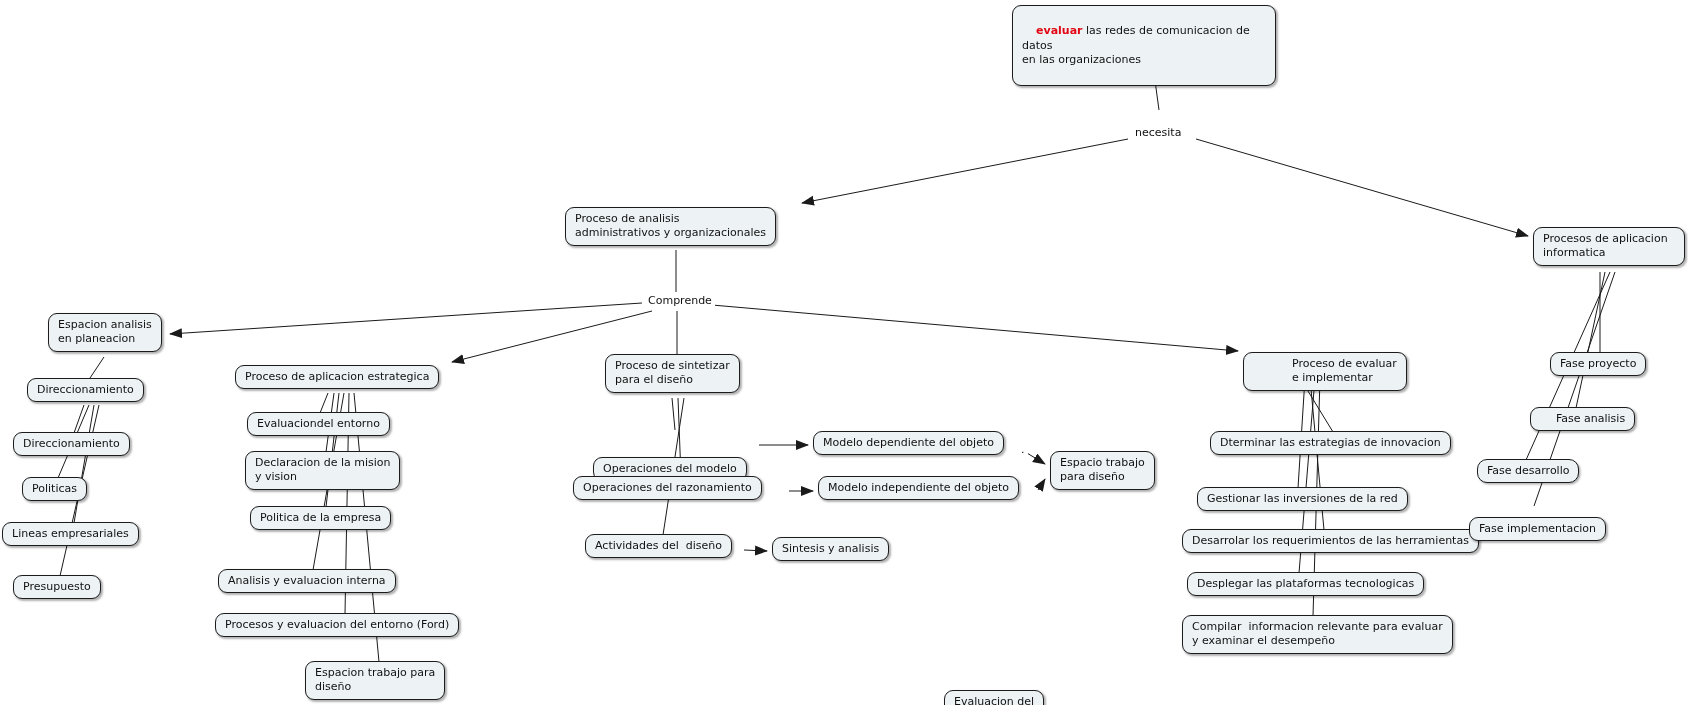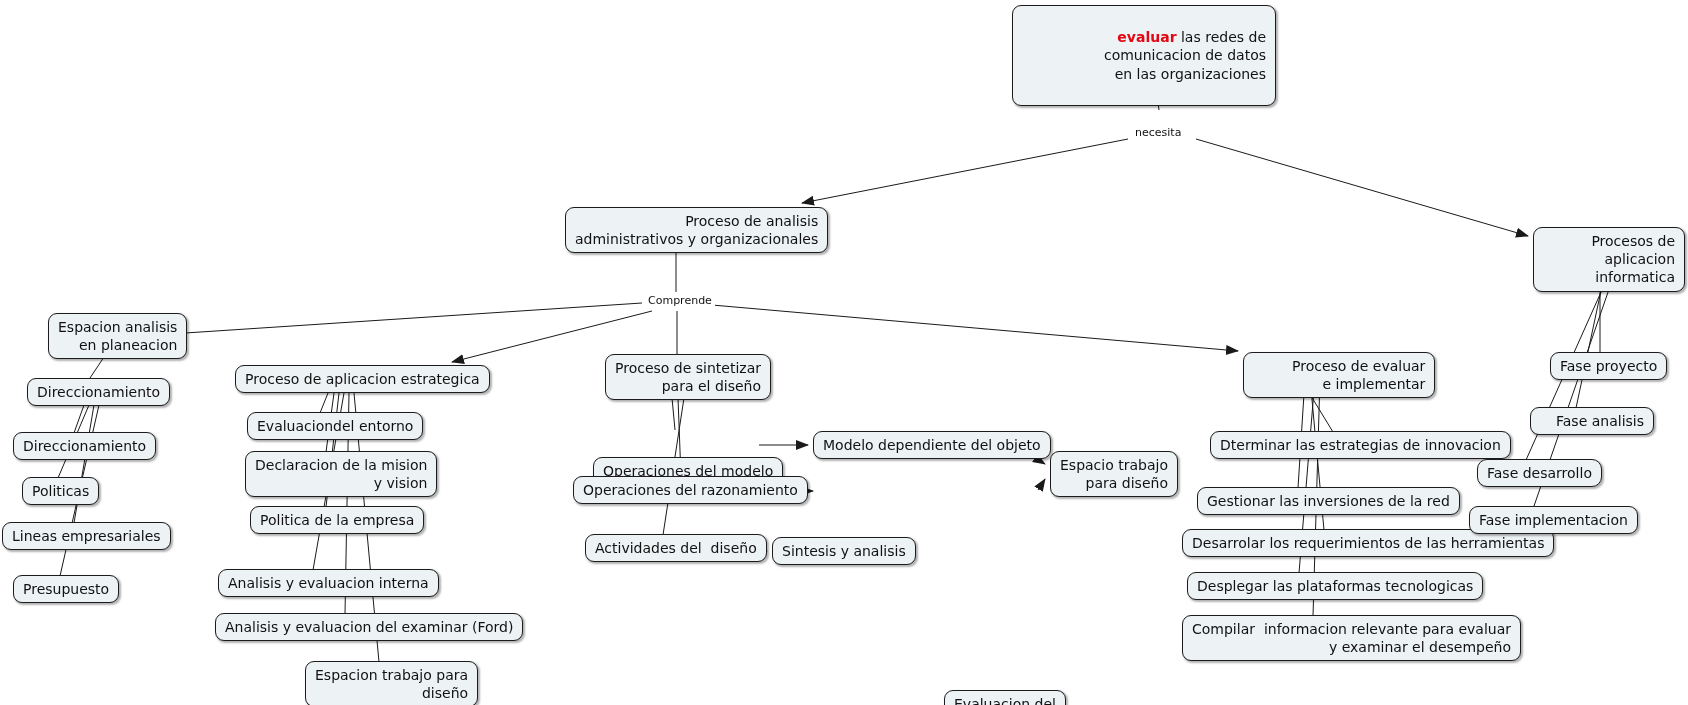--- a/index.html
+++ b/index.html
@@ -19,10 +19,10 @@
     border:1px solid #1c1c1c;
     border-radius:9px;
     padding:4px 9px;
-    font-size:14px;
+    font-size:11px;
     line-height:1.3;
     color:#111111;
-    text-align:right;
+    text-align:left;
     white-space:pre-wrap;
     box-shadow:1.5px 1.5px 2px rgba(0,0,0,0.30);
   }

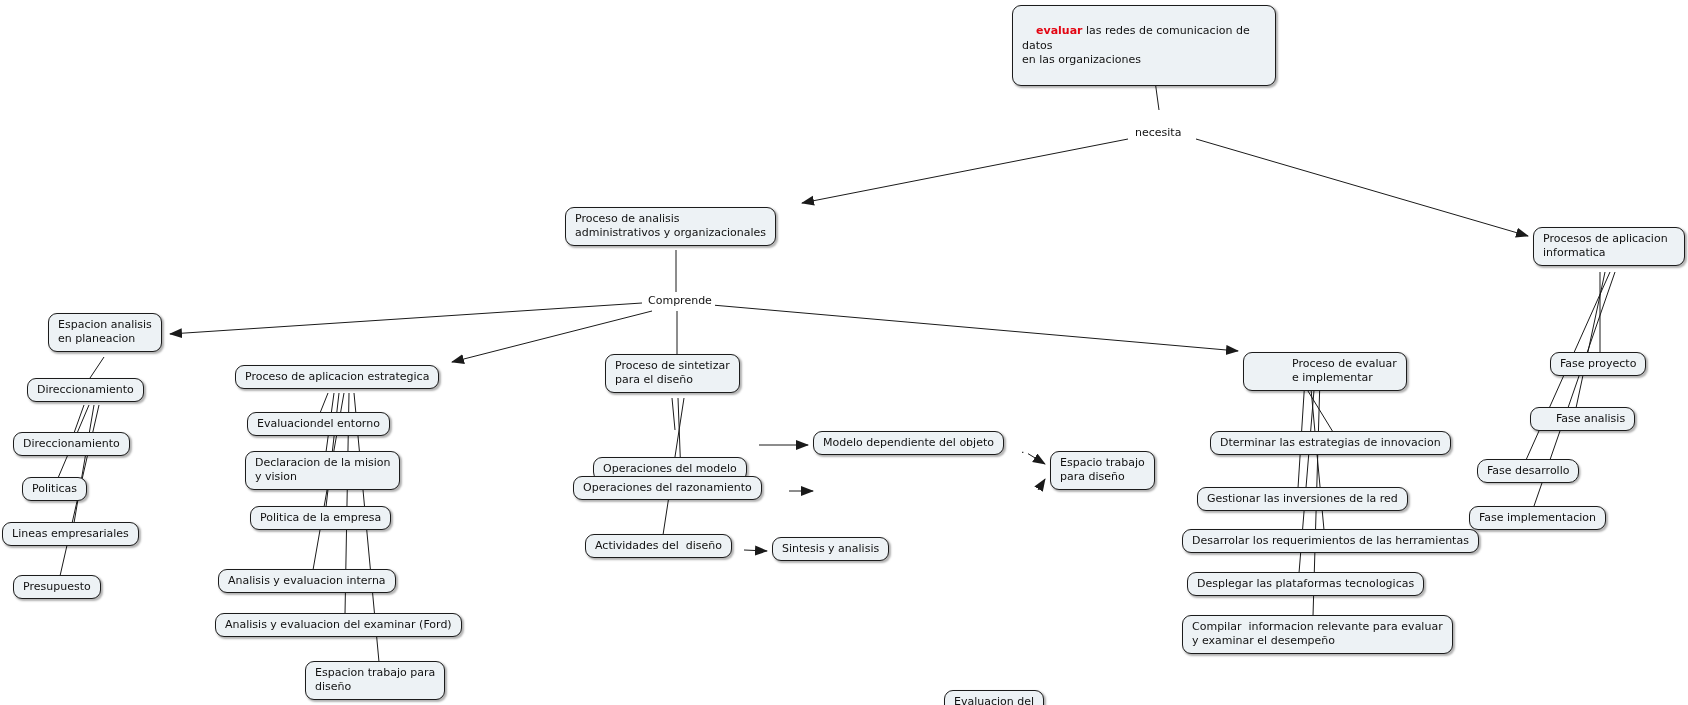--- a/index.html
+++ b/index.html
@@ -135,6 +135,7 @@
   <div class="node" style="left:585px;top:534px;">Actividades del  diseño</div>
   <div class="node" style="left:772px;top:537px;">Sintesis y analisis</div>
   <div class="node" style="left:813px;top:431px;">Modelo dependiente del objeto</div>
+  <div class="node" style="left:818px;top:476px;">Modelo independiente del objeto</div>
   <div class="node" style="left:1050px;top:451px;">Espacio trabajo
 para diseño</div>
 

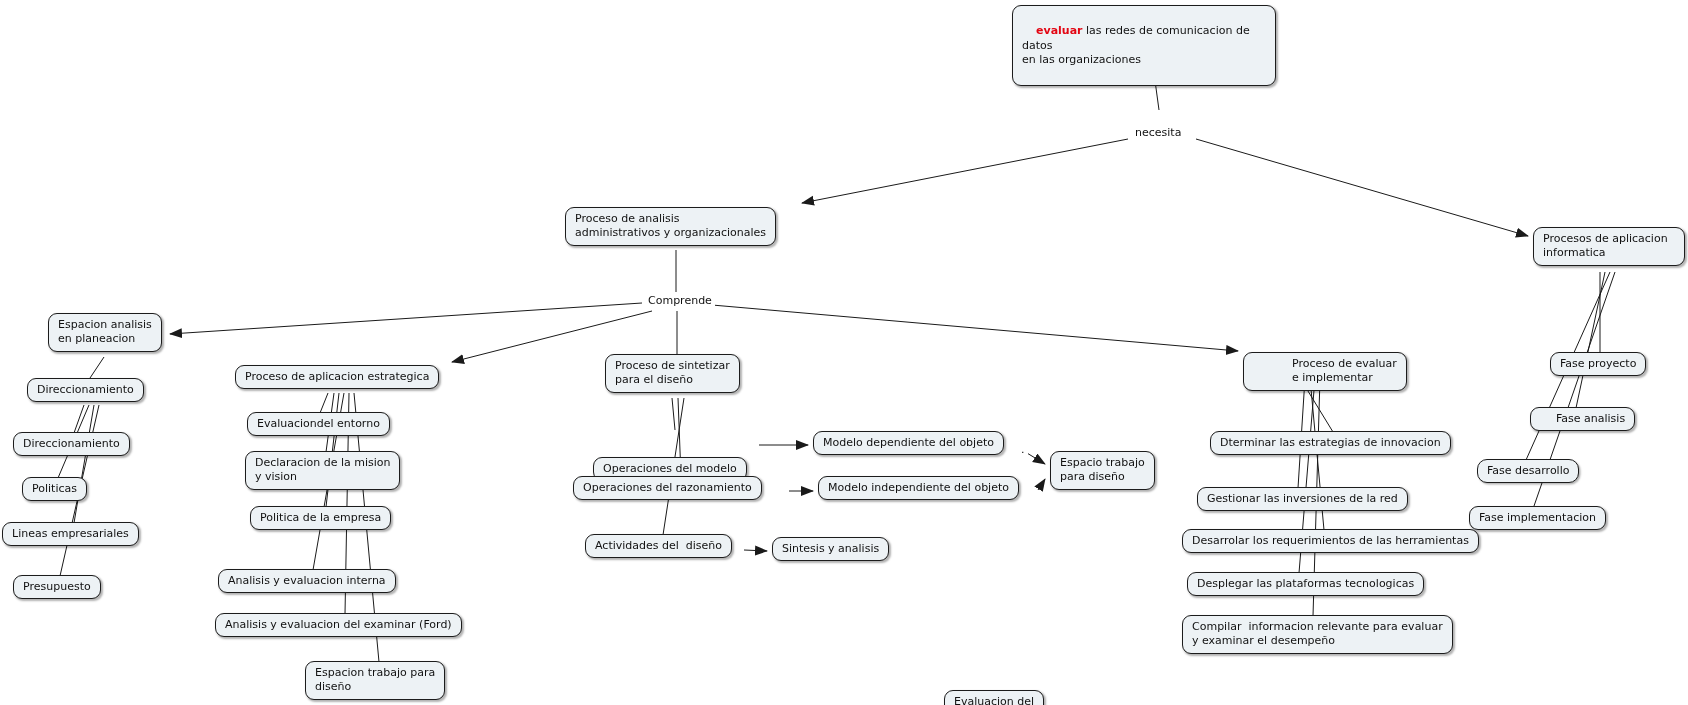--- a/index.html
+++ b/index.html
@@ -151,7 +151,7 @@
   <div class="node" style="left:1550px;top:352px;">Fase proyecto</div>
   <div class="node" style="left:1530px;top:407px;padding-left:25px;">Fase analisis</div>
   <div class="node" style="left:1477px;top:459px;border-radius:10px;">Fase desarrollo</div>
-  <div class="node" style="left:1469px;top:506px;">Fase implementacion</div>
+  <div class="node" style="left:1469px;top:517px;">Fase implementacion</div>
 
   <div class="node" style="left:944px;top:646px;margin-top:44px;">Evaluacion del
 entorno</div>

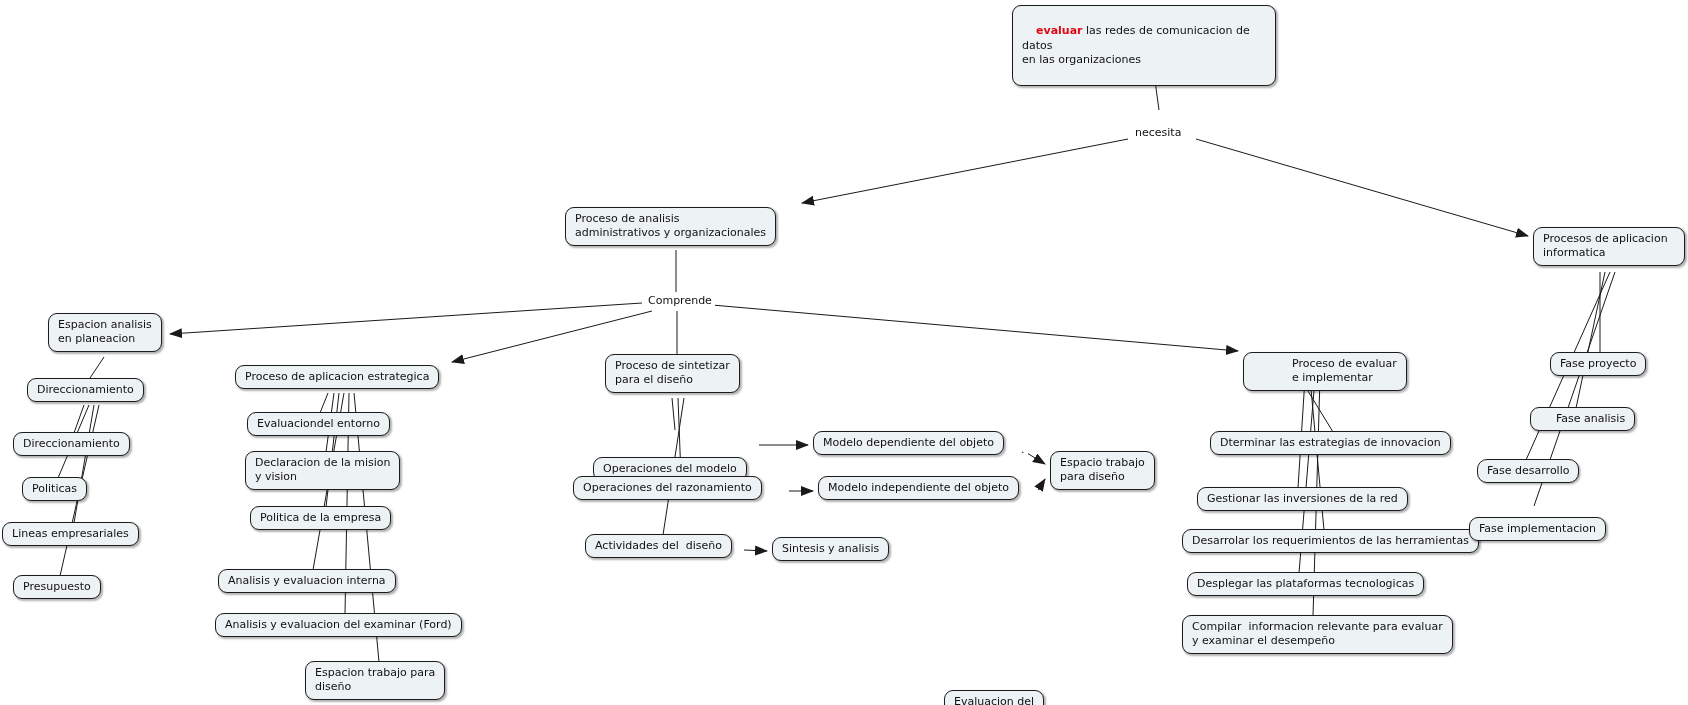--- a/index.html
+++ b/index.html
@@ -124,7 +124,7 @@
 y vision</div>
   <div class="node" style="left:250px;top:506px;">Politica de la empresa</div>
   <div class="node" style="left:218px;top:569px;">Analisis y evaluacion interna</div>
-  <div class="node" style="left:215px;top:613px;">Analisis y evaluacion del examinar (Ford)</div>
+  <div class="node" style="left:215px;top:613px;">Procesos y evaluacion del entorno (Ford)</div>
   <div class="node" style="left:305px;top:661px;">Espacion trabajo para
 diseño</div>
 

